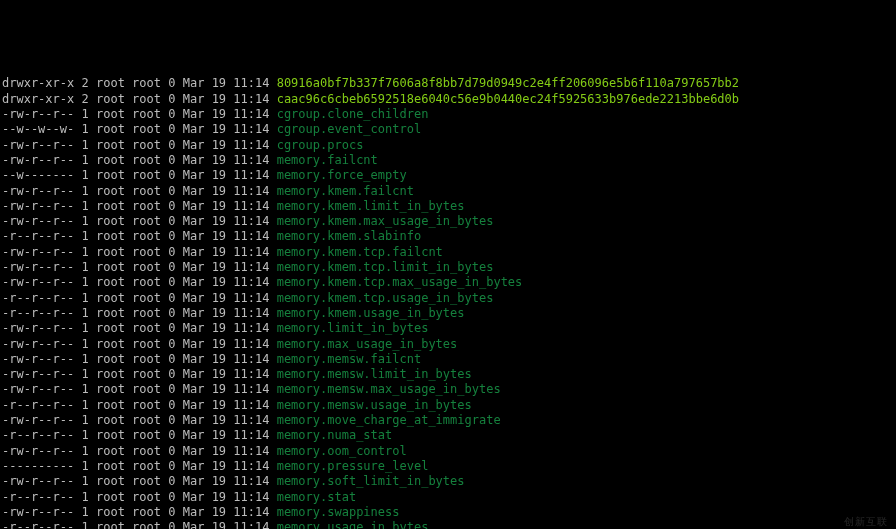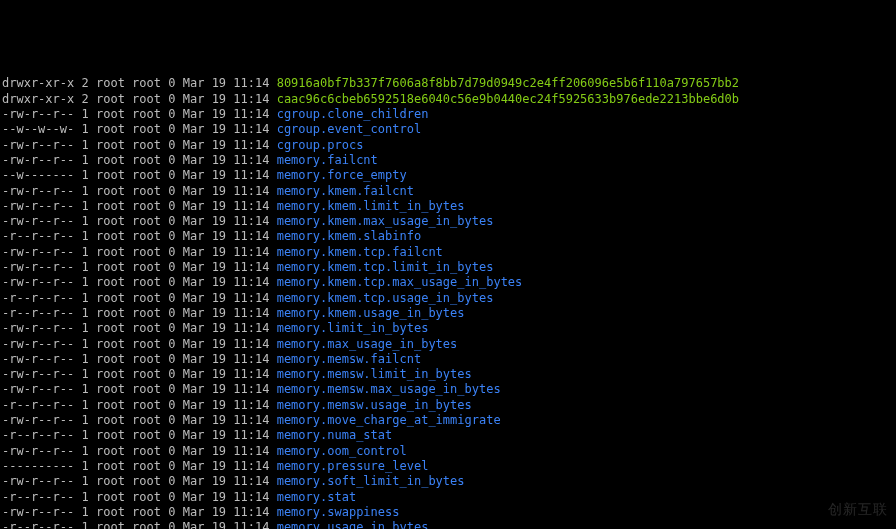--- a/index.html
+++ b/index.html
@@ -20,7 +20,7 @@
     position: relative;
   }
   .dir { color: #84cc16; }
-  .file { color: #3b82f6; }
+  .file { color: #15803d; }
   .watermark {
     position: absolute;
     right: 8px;

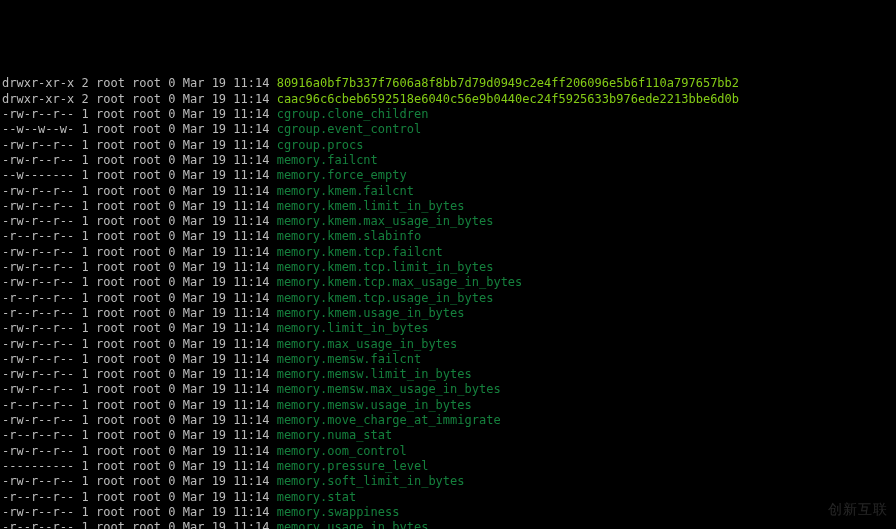--- a/index.html
+++ b/index.html
@@ -24,8 +24,8 @@
   .watermark {
     position: absolute;
     right: 8px;
-    bottom: 12px;
-    font-size: 14px;
+    bottom: 0;
+    font-size: 10px;
     color: rgba(255,255,255,0.15);
     letter-spacing: 1px;
     font-family: sans-serif;

